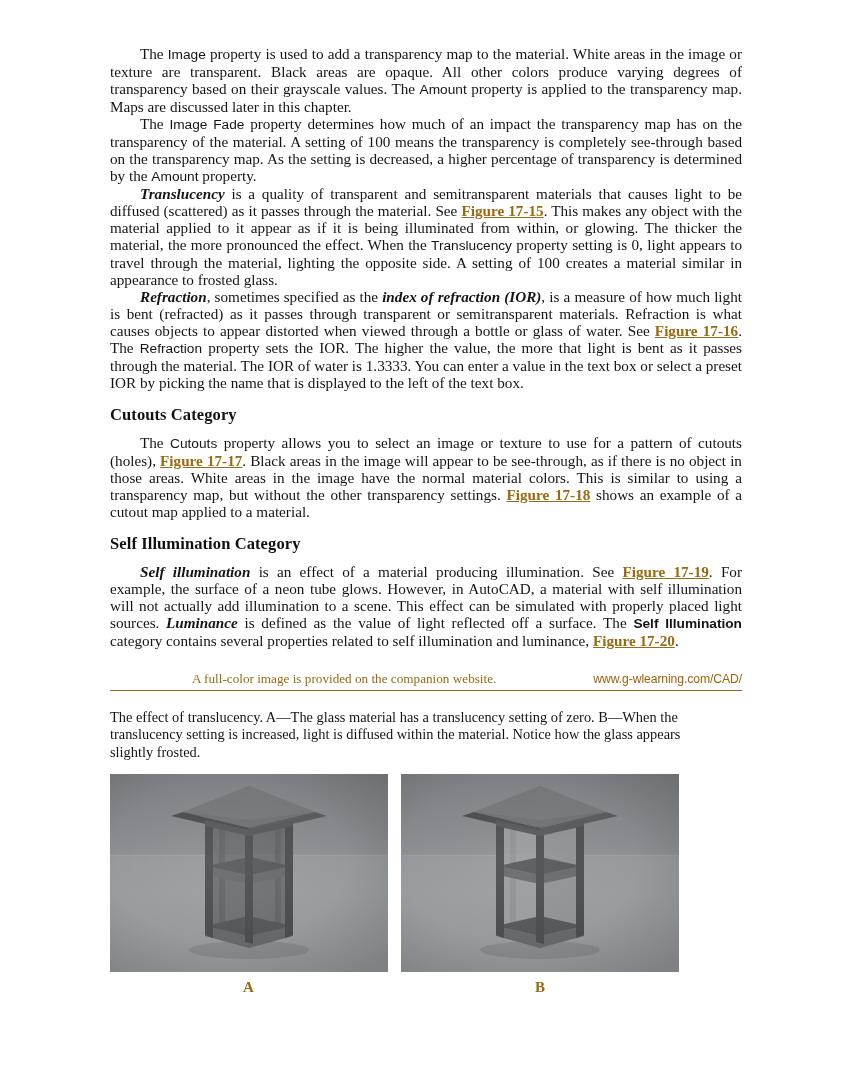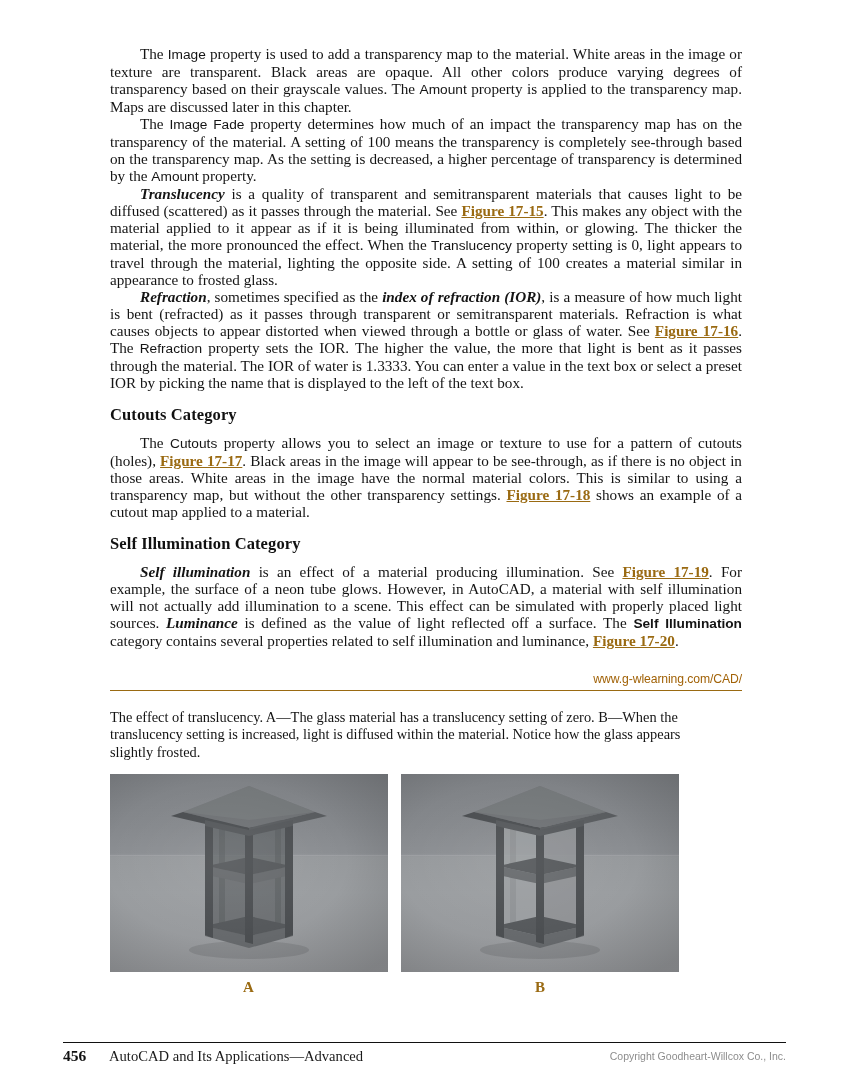--- a/index.html
+++ b/index.html
@@ -265,6 +265,7 @@
     <p class="body"><span class="it">Self illumination</span><span> is an effect of a material producing illumination. See </span><span class="figref">Figure 17-19</span><span>. For example, the surface of a neon tube glows. However, in AutoCAD, a material with self illumination will not actually add illumination to a scene. This effect can be simulated with properly placed light sources. </span><span class="it">Luminance</span><span> is defined as the value of light reflected off a surface. The </span><span class="ui-b">Self Illumination</span><span> category contains several properties related to self illumination and luminance, </span><span class="figref">Figure 17-20</span><span>.</span></p>
 
     <div class="companion">
+      <span class="companion-text">A full-color image is provided on the companion website.</span>
       <span class="companion-url">www.g-wlearning.com/CAD/</span>
     </div>
 

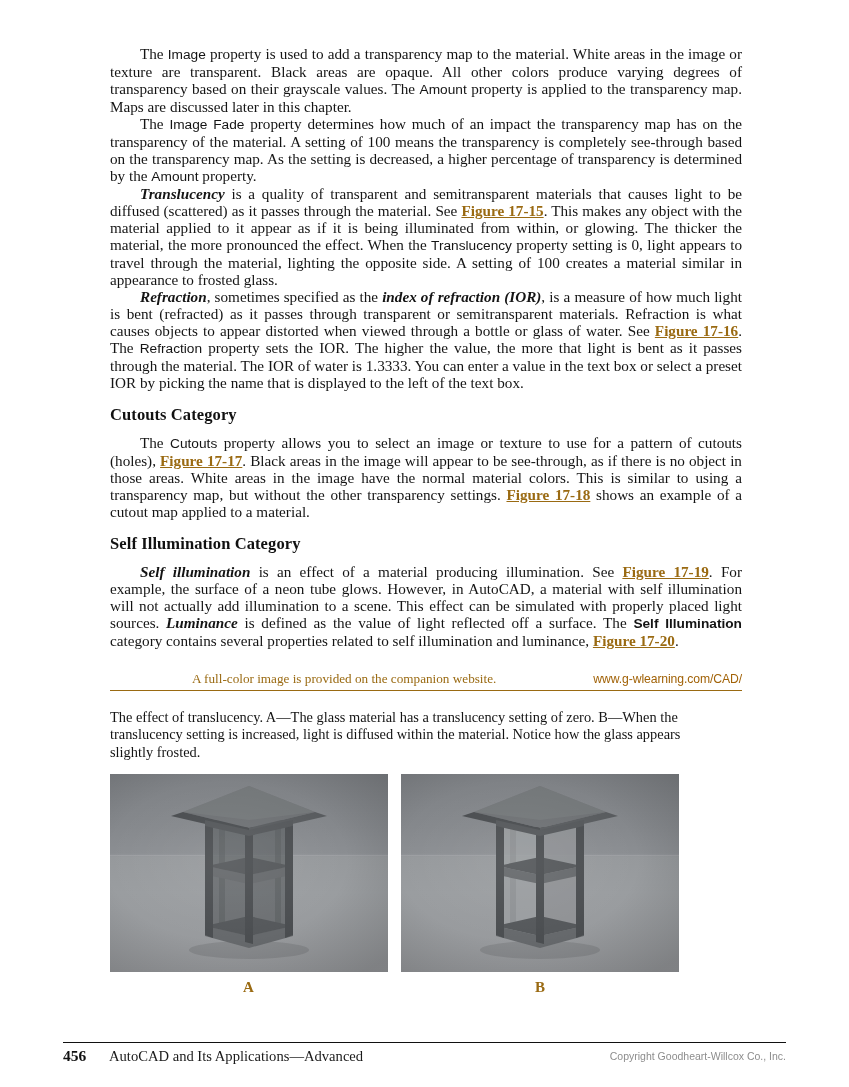--- a/index.html
+++ b/index.html
@@ -340,14 +340,6 @@
 
   </div>
 
-  <div class="footer">
-    <div class="footer-rule"></div>
-    <div class="footer-row">
-      <span class="footer-page">456</span>
-      <span class="footer-title">AutoCAD and Its Applications—Advanced</span>
-      <span class="footer-copy">Copyright Goodheart-Willcox Co., Inc.</span>
-    </div>
-  </div>
 </div>
 
 </body></html>

